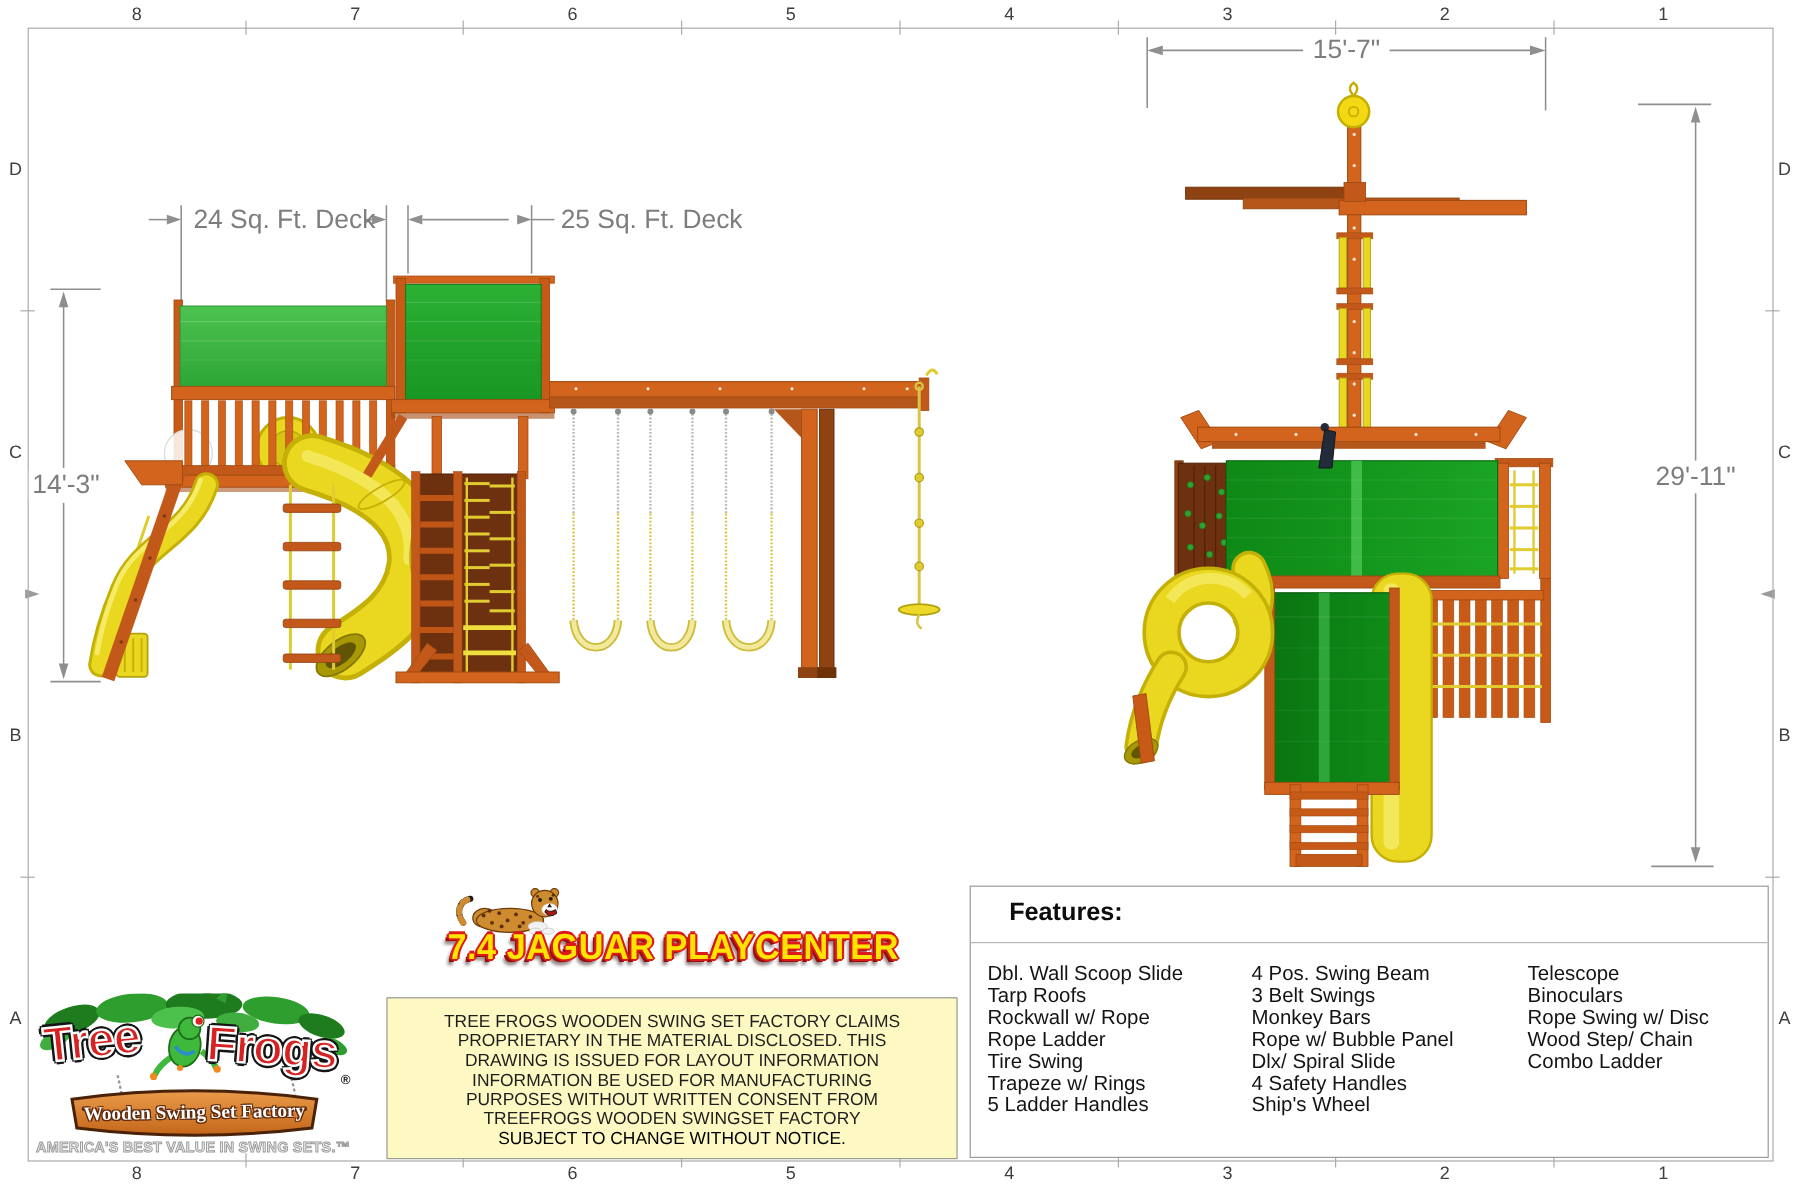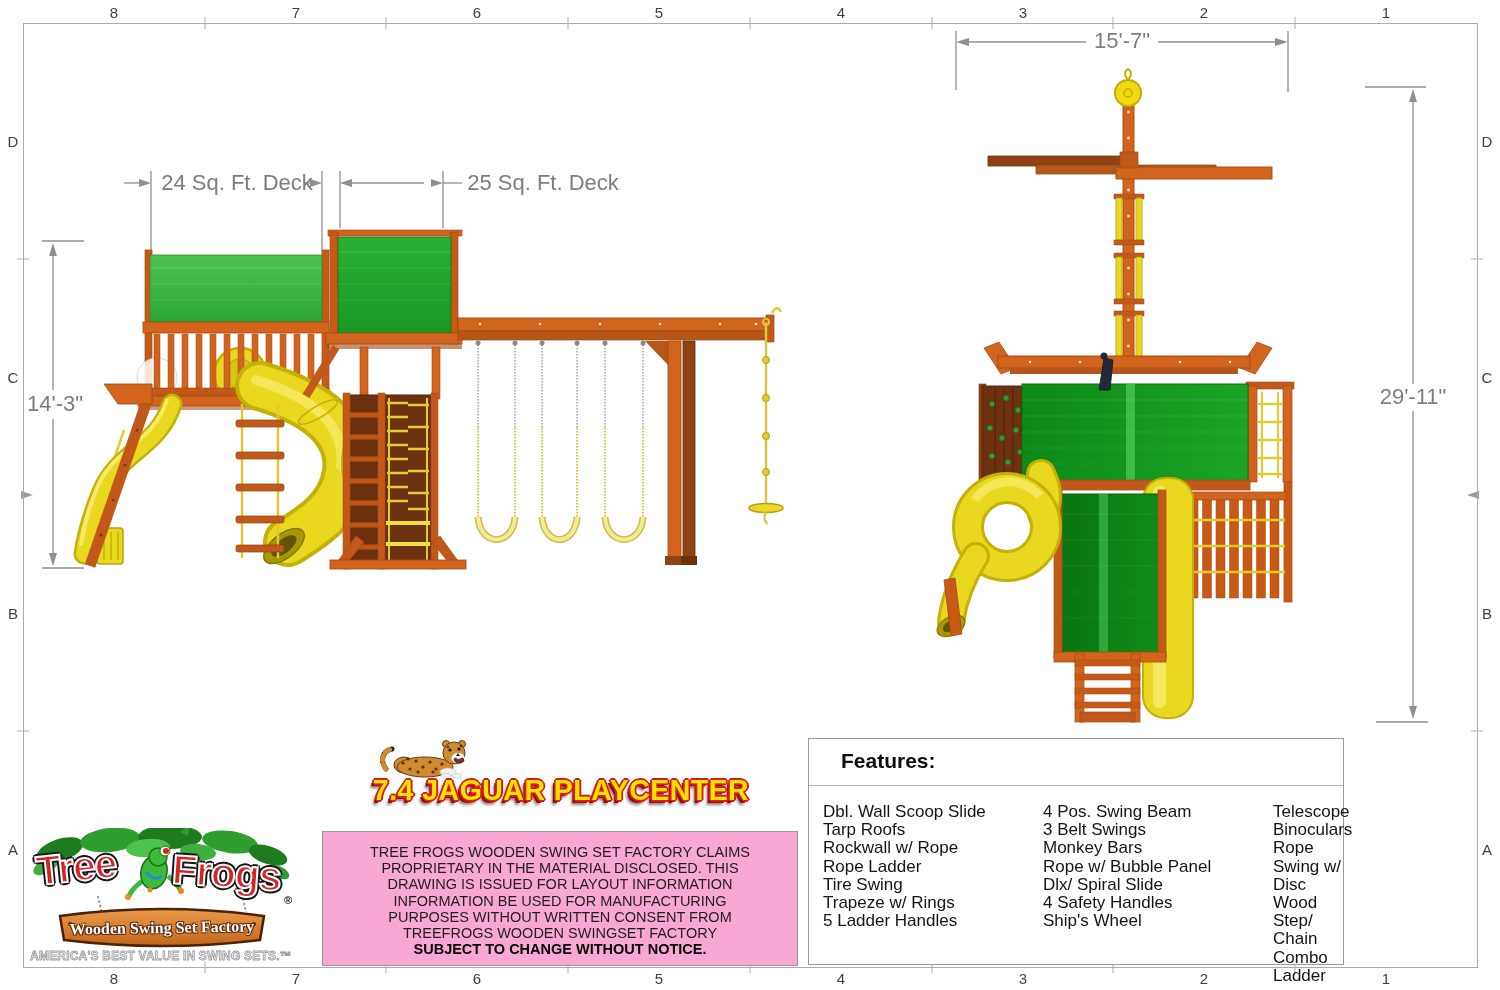--- a/index.html
+++ b/index.html
@@ -25,7 +25,7 @@
   .disc-line{font-size:14.5px;line-height:16.2px;color:#1e1e1e;white-space:pre-wrap;}
   .disc-bold{font-weight:bold;color:#000;}
   
-  #features-box{left:808px;top:738px;width:536px;height:227px;border:1px solid #9a9a9a;
+  #features-box{left:808px;top:738px;width:666px;height:227px;border:1px solid #9a9a9a;
     background:#fff;box-sizing:border-box;}
   #features-heading{position:absolute;left:32px;top:10px;font-size:21px;font-weight:bold;color:#0d0d0d;}
   #features-divider{position:absolute;left:0;top:46px;width:100%;height:1px;background:#b5b5b5;}

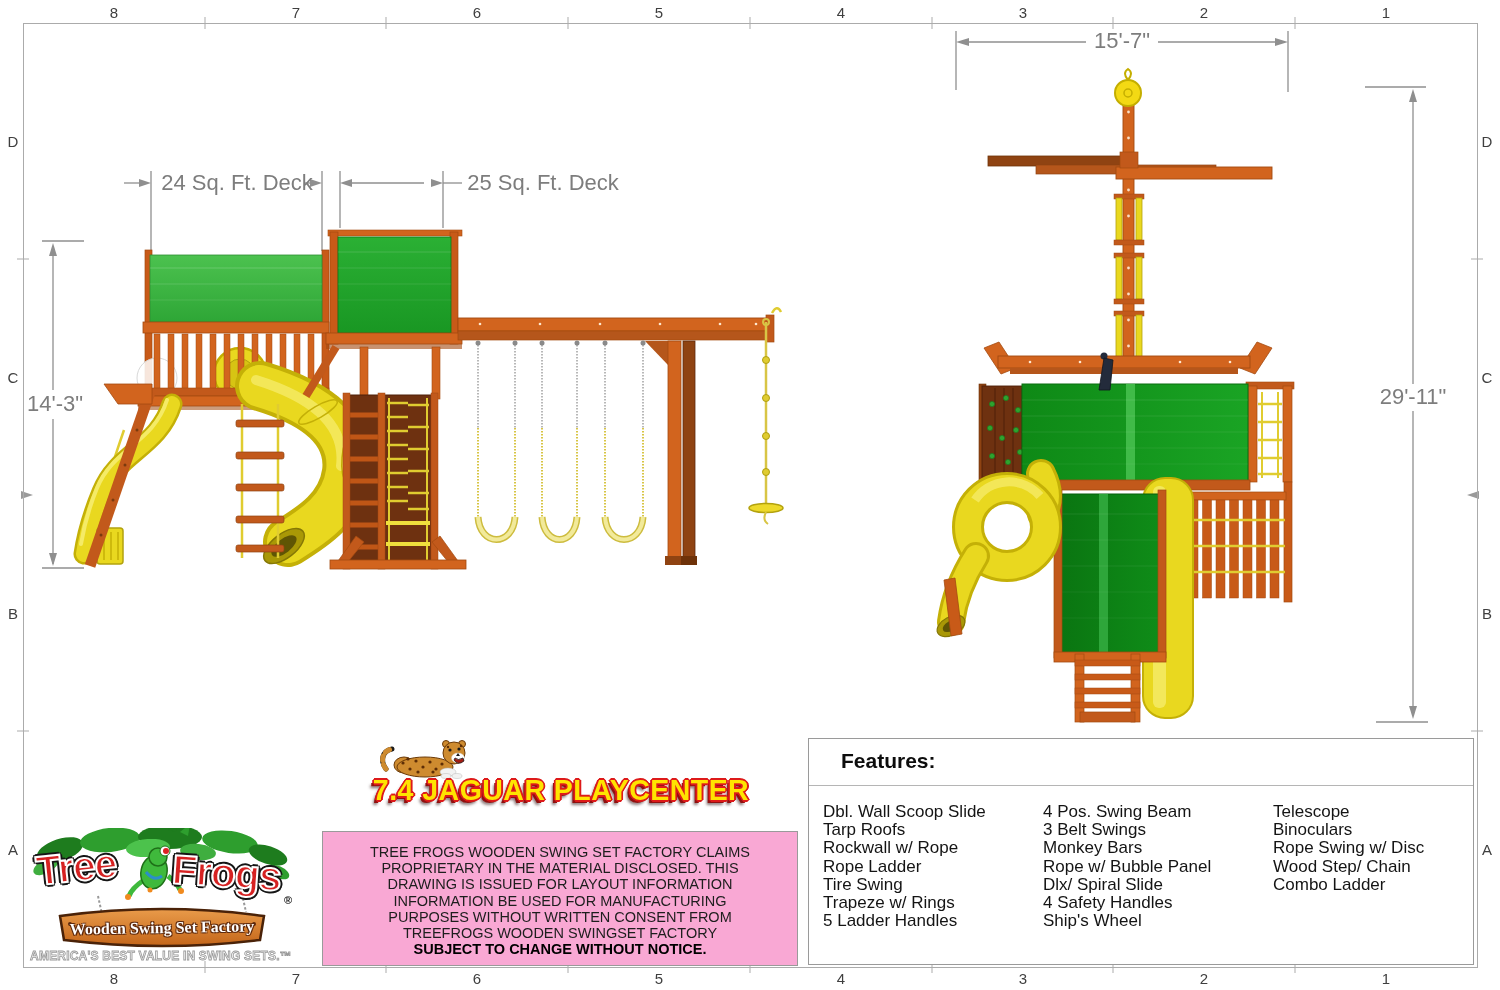--- a/index.html
+++ b/index.html
@@ -21,7 +21,7 @@
       -3px 3px 0 #8f1010,-4px 5px 3px rgba(40,10,10,.55);}
   #config-label{left:556px;top:849px;font-size:21px;font-weight:bold;color:#101010;}
   #disclaimer-box{left:322px;top:831px;width:476px;height:135px;border:1px solid #9a9a9a;
-    background:#f9a8d4;box-sizing:border-box;padding-top:12px;text-align:center;}
+    background:#fef9c3;box-sizing:border-box;padding-top:12px;text-align:center;}
   .disc-line{font-size:14.5px;line-height:16.2px;color:#1e1e1e;white-space:pre-wrap;}
   .disc-bold{font-weight:bold;color:#000;}
   

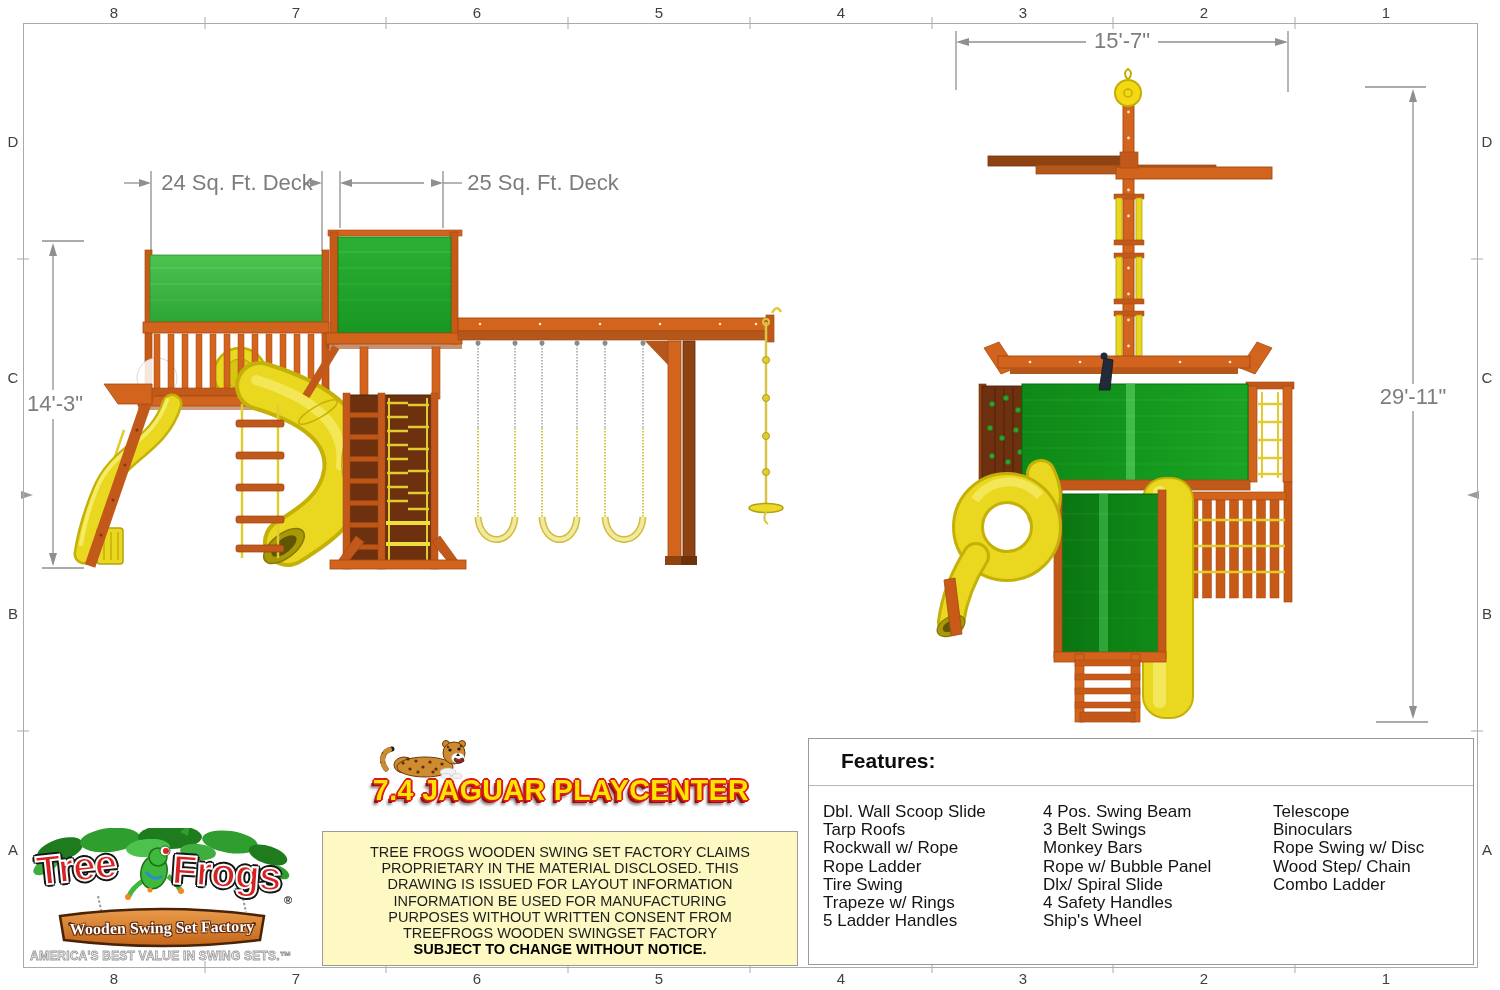--- a/index.html
+++ b/index.html
@@ -23,7 +23,7 @@
   #disclaimer-box{left:322px;top:831px;width:476px;height:135px;border:1px solid #9a9a9a;
     background:#fef9c3;box-sizing:border-box;padding-top:12px;text-align:center;}
   .disc-line{font-size:14.5px;line-height:16.2px;color:#1e1e1e;white-space:pre-wrap;}
-  .disc-bold{font-weight:bold;color:#000;}
+  .disc-bold{font-weight:normal;color:#000;}
   
   #features-box{left:808px;top:738px;width:666px;height:227px;border:1px solid #9a9a9a;
     background:#fff;box-sizing:border-box;}

